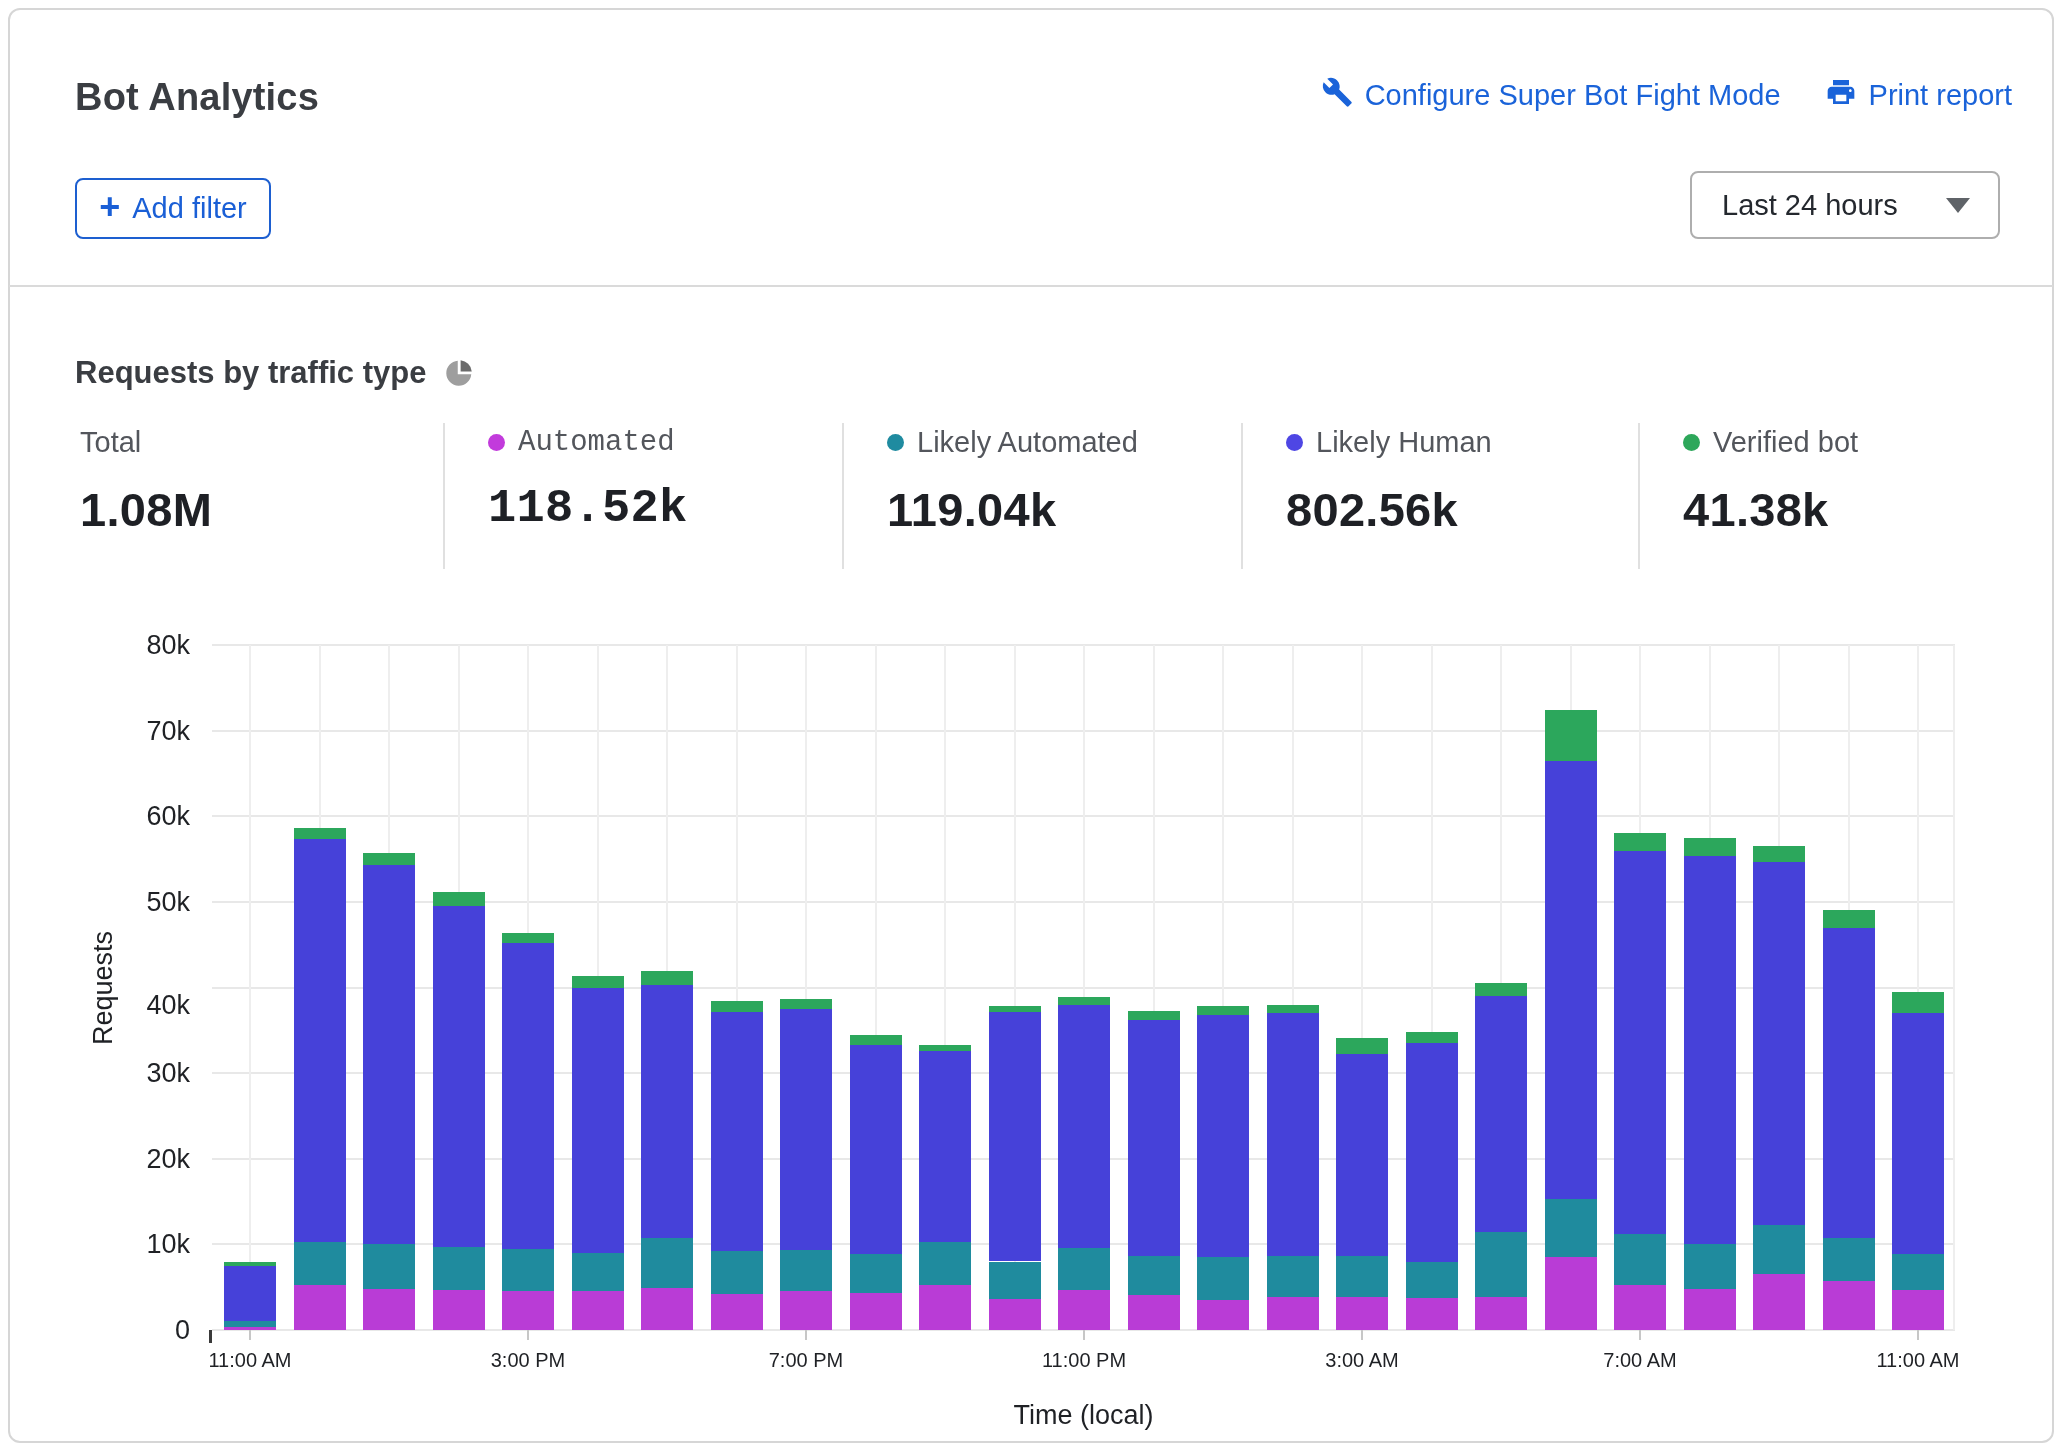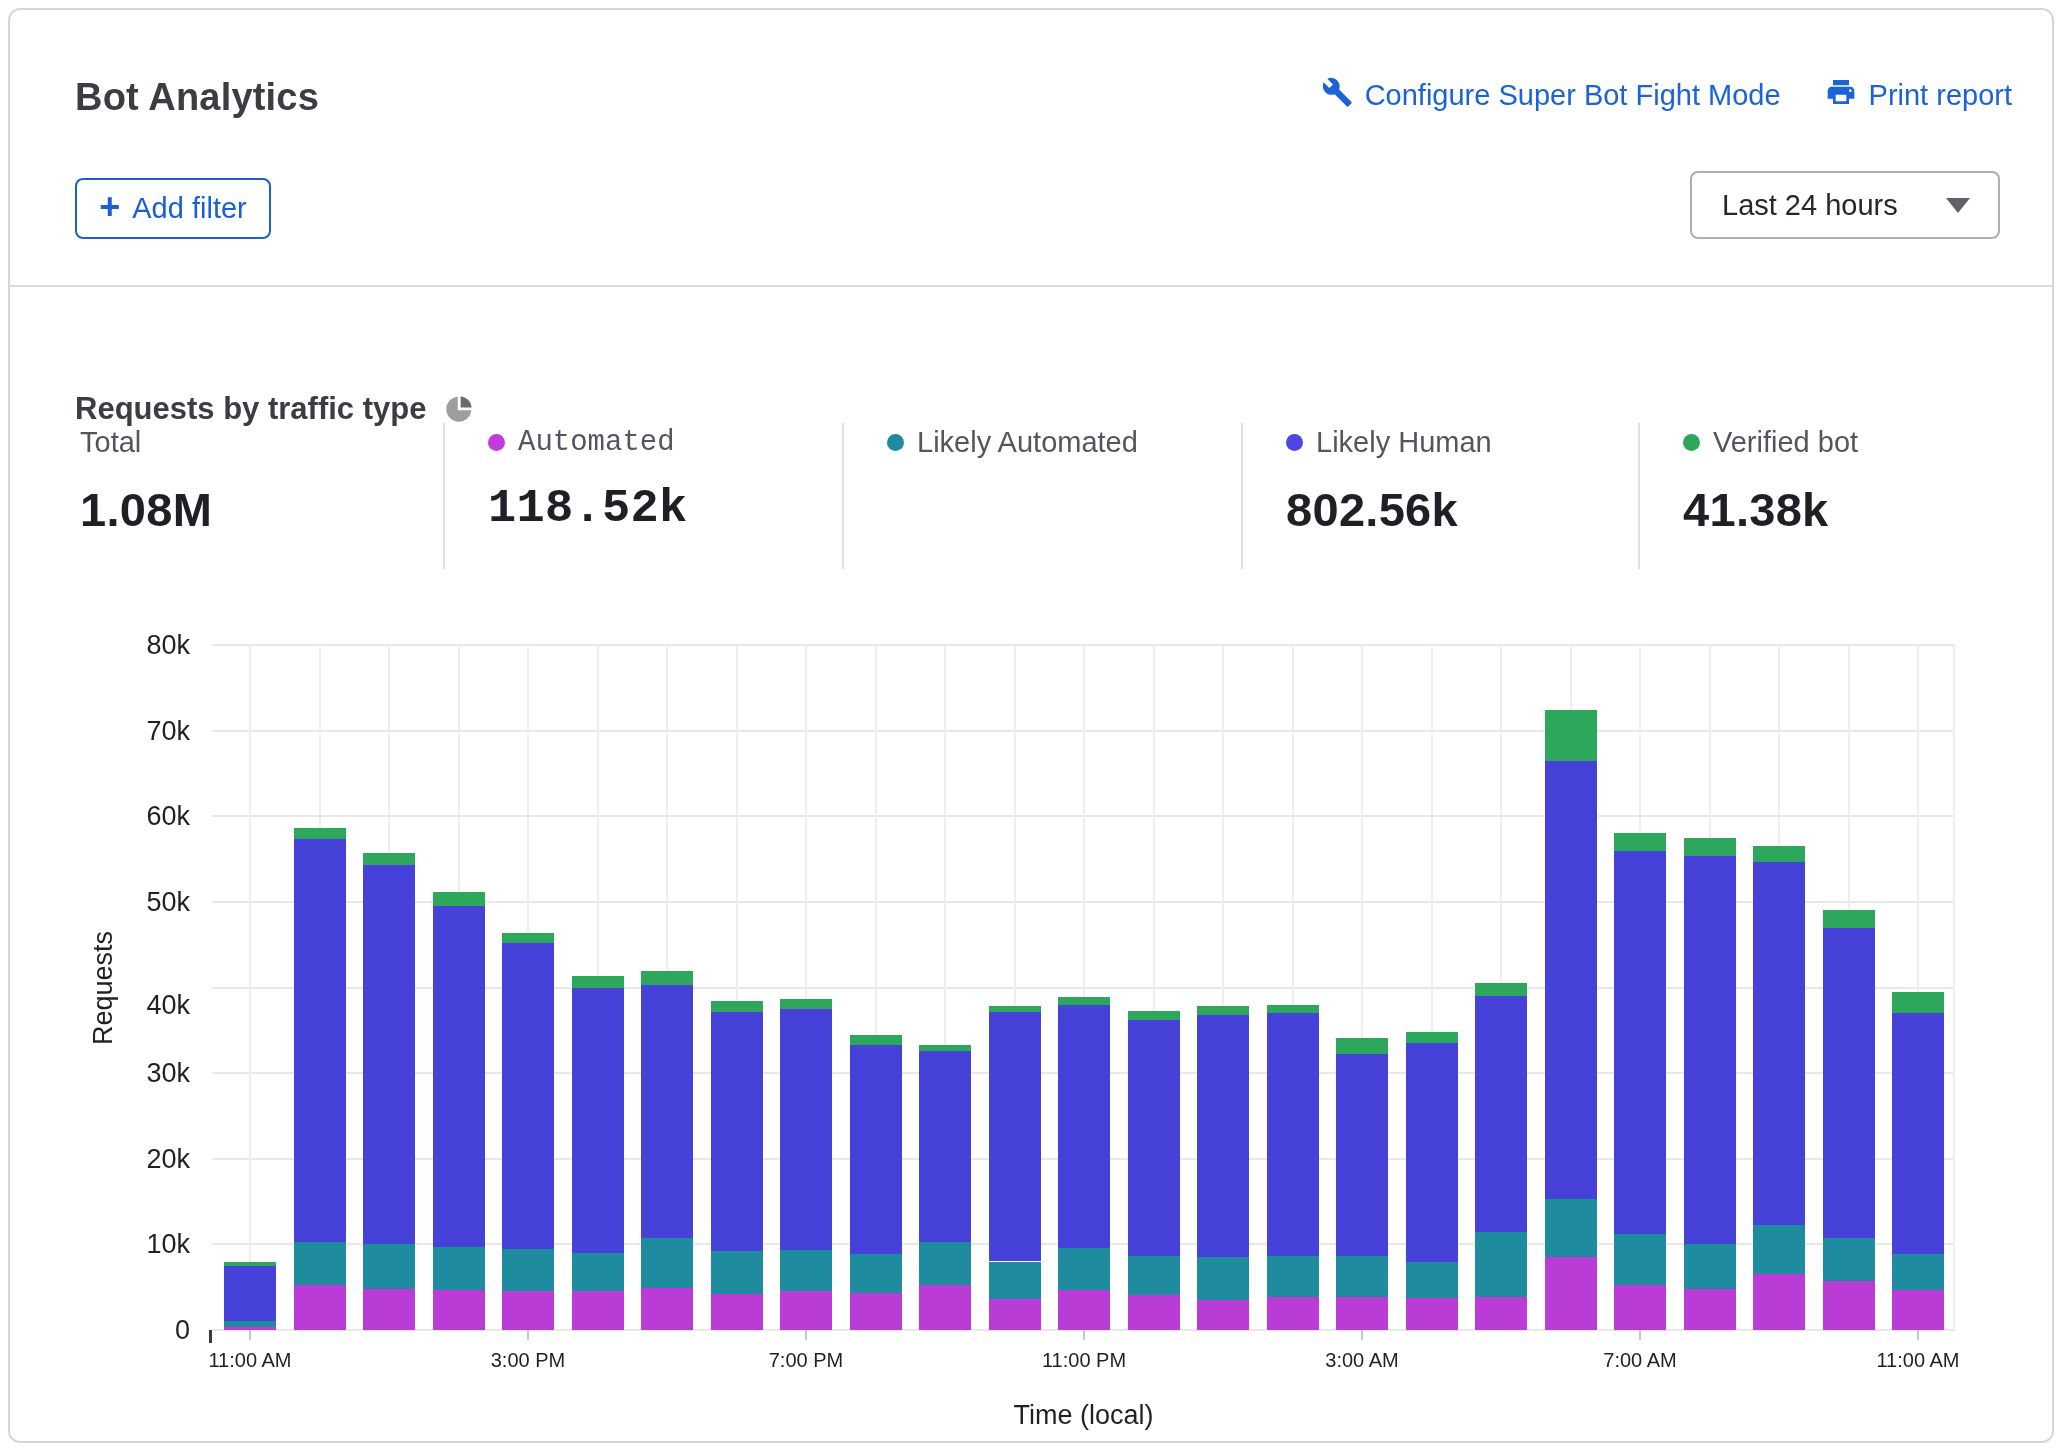--- a/index.html
+++ b/index.html
@@ -25,7 +25,7 @@
           padding:0 28px 0 30px; font-size:29px; color:#24282e; cursor:pointer; }
   .caret { width:0; height:0; border-left:12px solid transparent; border-right:12px solid transparent;
           border-top:15px solid #5f6368; }
-  .section-title-row { position:absolute; left:75px; top:355px; display:flex; align-items:center; gap:18px;margin-top:36px; }
+  .section-title-row { position:absolute; left:75px; top:355px; display:flex; align-items:center; gap:18px; }
   .section-title { font-size:31px; font-weight:700; color:#3a3d42; }
   .pie-icon svg { width:30px; height:30px; display:block; }
   

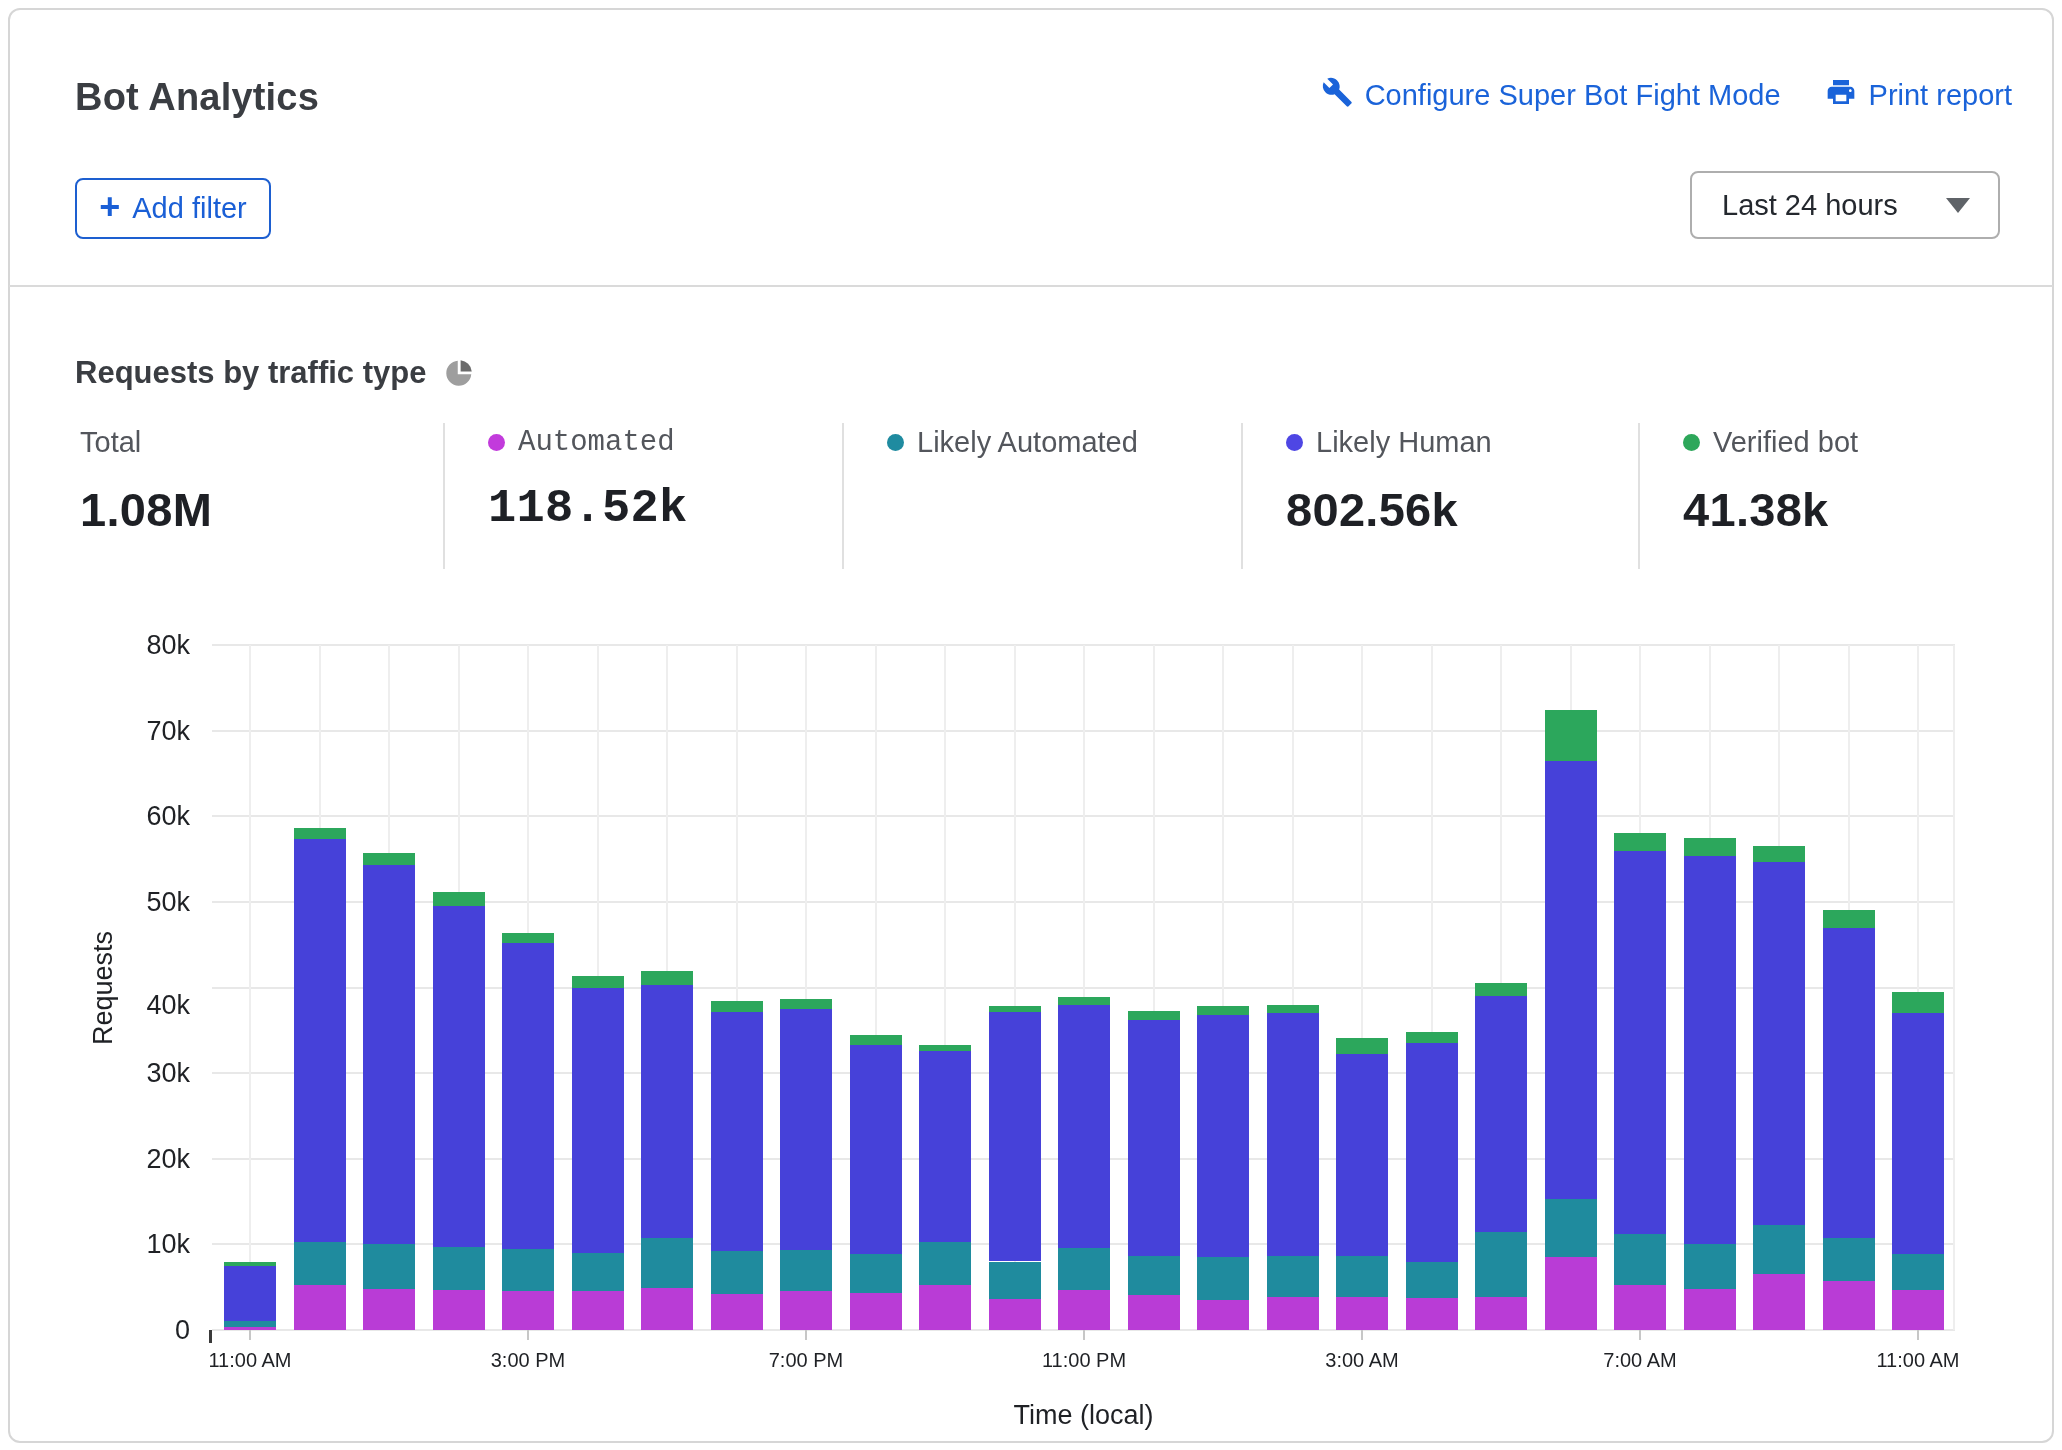--- a/index.html
+++ b/index.html
@@ -110,6 +110,7 @@
           <span class="dot" style="background: rgb(31, 139, 160);"></span>
           <span>Likely Automated</span>
         </div>
+        <div class="val">119.04k</div>
       </div>
       <div class="stat" style="left: 1286px;">
         <div class="lbl">

